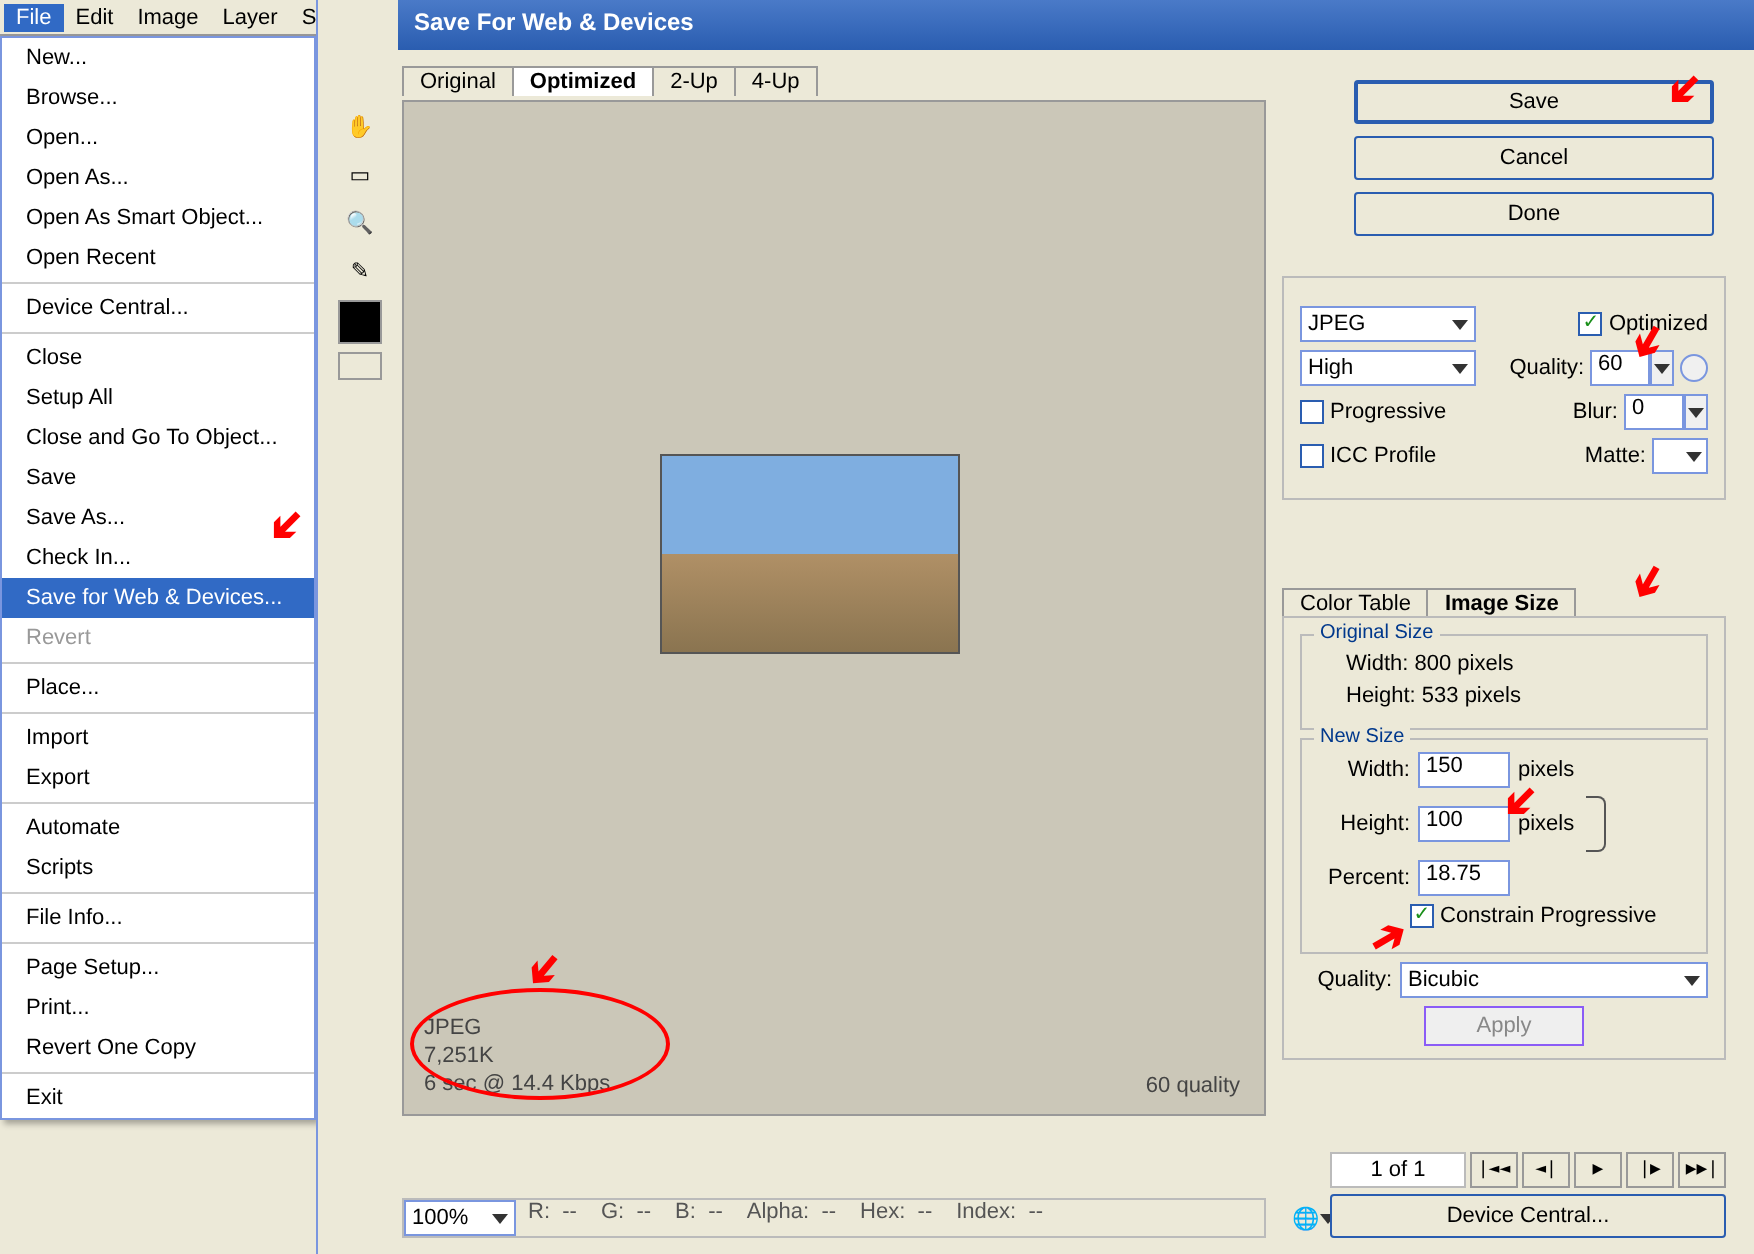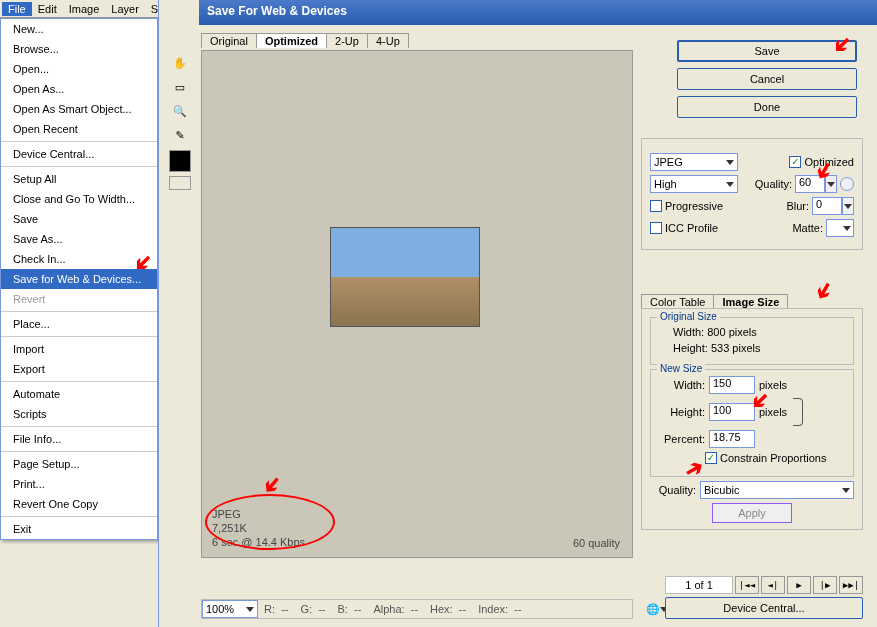--- a/index.html
+++ b/index.html
@@ -108,6 +108,7 @@
   <div class="fm-sep"></div>
   <div class="fm-item">Device Central...</div>
   <div class="fm-sep"></div>
+  <div class="fm-item">Close</div>
   <div class="fm-item">Setup All</div>
   <div class="fm-item">Close and Go To Width...</div>
   <div class="fm-item">Save</div>

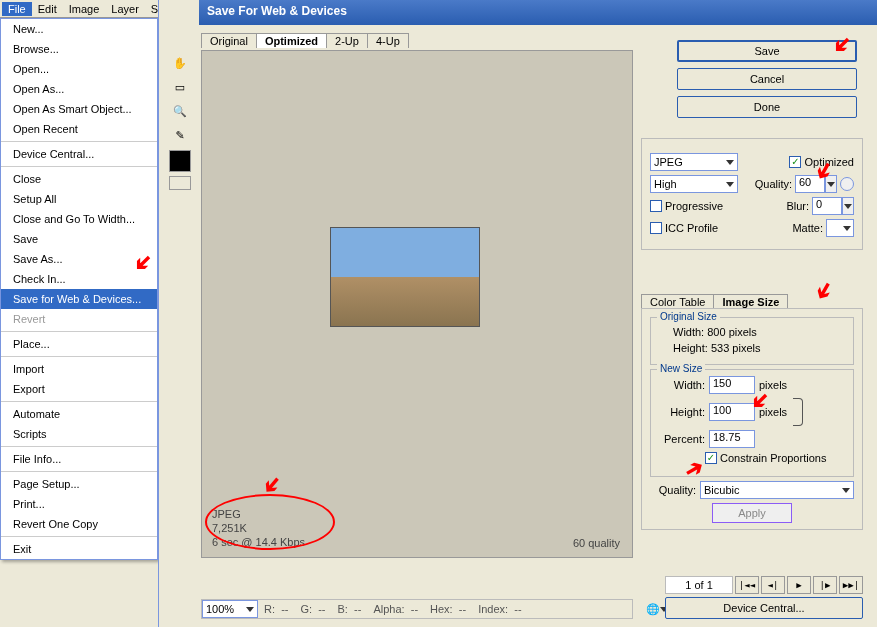--- a/index.html
+++ b/index.html
@@ -110,7 +110,7 @@
   <div class="fm-sep"></div>
   <div class="fm-item">Close</div>
   <div class="fm-item">Setup All</div>
-  <div class="fm-item">Close and Go To Width...</div>
+  <div class="fm-item">Close and Go To Object...</div>
   <div class="fm-item">Save</div>
   <div class="fm-item">Save As...</div>
   <div class="fm-item">Check In...</div>

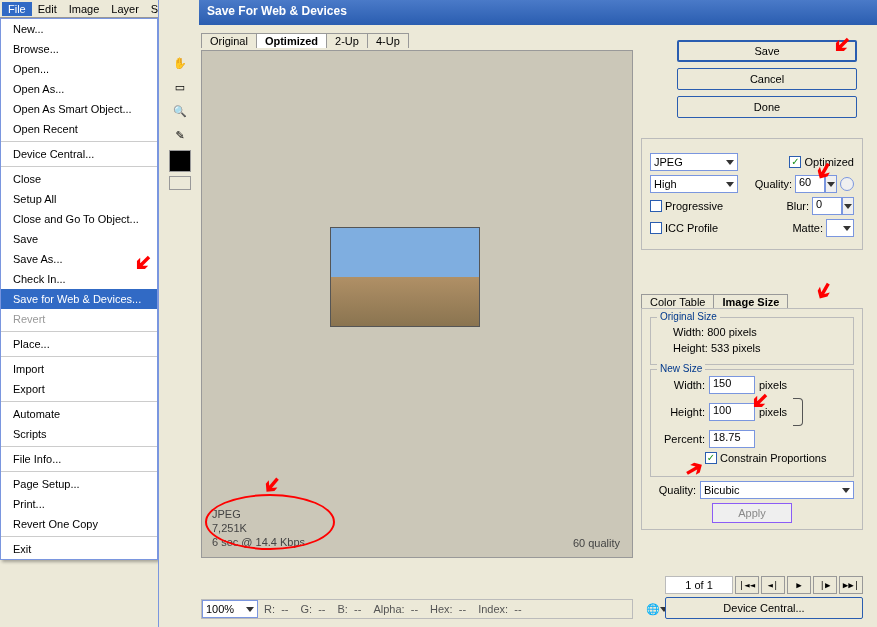--- a/index.html
+++ b/index.html
@@ -277,7 +277,7 @@
       </div>
       <div class="row" style="padding-left:46px;">
         <span class="chk">✓</span>
-        <span>Constrain Proportions</span>
+        <span>Constrain Progressive</span>
       </div>
     </div>
     <div class="row">

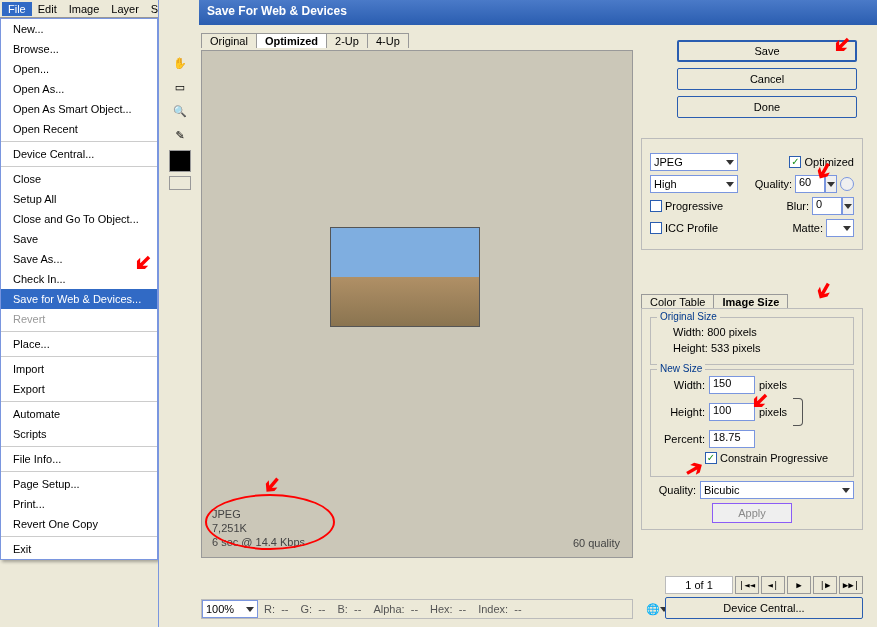--- a/index.html
+++ b/index.html
@@ -41,7 +41,7 @@
   .qual { position:absolute; bottom:8px; right:12px; color:#444; }
   
   
-  .readout { position:absolute; bottom:8px; left:42px; width:432px; height:20px; display:flex; align-items:center; background:#ece9d8; border:1px solid #bbb; font-size:10px; }
+  .readout { position:absolute; bottom:8px; left:42px; width:432px; height:20px; display:flex; align-items:flex-start; background:#ece9d8; border:1px solid #bbb; font-size:10px; }
   .readout .combo { width:56px; height:18px; border:1px solid #7a96df; background:#fff; text-align:left; padding:0 3px; display:flex; align-items:center; justify-content:space-between; }
   .readout span.ro { padding:0 6px; color:#555; }
   .arrowdown { width:0;height:0;border-left:4px solid transparent;border-right:4px solid transparent;border-top:5px solid #333; display:inline-block; }

